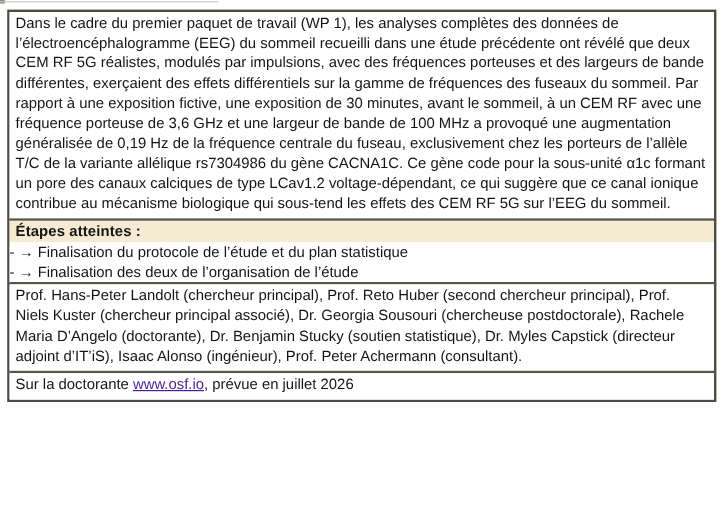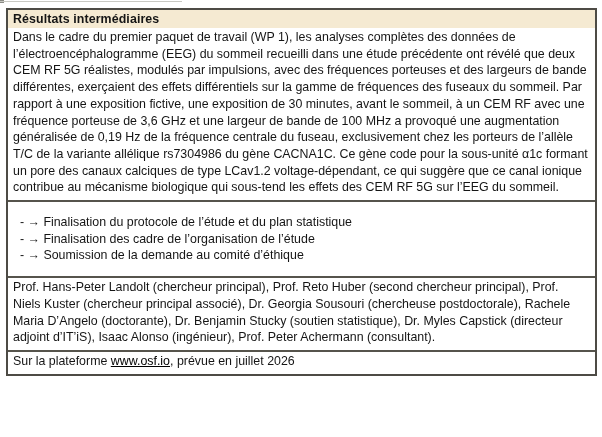--- a/index.html
+++ b/index.html
@@ -86,7 +86,6 @@
   <div class="doc-table">
 
     <div class="section">
-      <div class="sec-header">Résultats intermédiaires</div>
       <div class="sec-body">Dans le cadre du premier paquet de travail (WP 1), les analyses complètes des données de l’électroencéphalogramme (EEG) du sommeil recueilli dans une étude précédente ont révélé que deux CEM RF 5G réalistes, modulés par impulsions, avec des fréquences porteuses et des largeurs de bande différentes, exerçaient des effets différentiels sur la gamme de fréquences des fuseaux du sommeil. Par rapport à une exposition fictive, une exposition de 30 minutes, avant le sommeil, à un CEM RF avec une fréquence porteuse de 3,6 GHz et une largeur de bande de 100 MHz a provoqué une augmentation généralisée de 0,19 Hz de la fréquence centrale du fuseau, exclusivement chez les porteurs de l’allèle T/C de la variante allélique rs7304986 du gène CACNA1C. Ce gène code pour la sous-unité α1c formant un pore des canaux calciques de type LCav1.2 voltage-dépendant, ce qui suggère que ce canal ionique contribue au mécanisme biologique qui sous-tend les effets des CEM RF 5G sur l’EEG du sommeil.</div>
     </div>
 

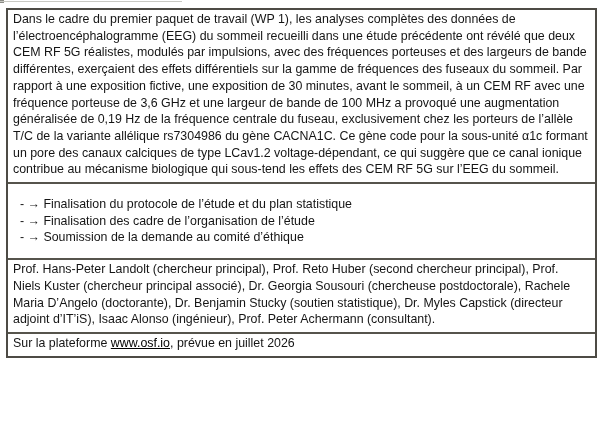--- a/index.html
+++ b/index.html
@@ -90,6 +90,7 @@
     </div>
 
     <div class="section">
+      <div class="sec-header">Étapes atteintes :</div>
       <div class="sec-body milestone-list">
         <div class="milestone-item">- → Finalisation du protocole de l’étude et du plan statistique</div>
         <div class="milestone-item">- → Finalisation des cadre de l’organisation de l’étude</div>

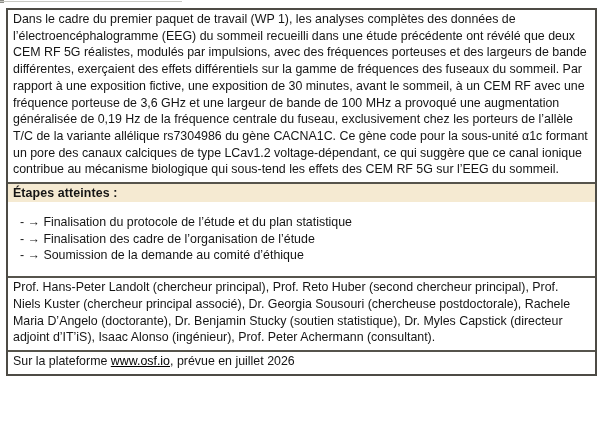--- a/index.html
+++ b/index.html
@@ -63,7 +63,7 @@
   }
   .milestone-list {
     padding: 0;
-    margin: 12px;
+    margin: 0;
   }
   .milestone-item {
     white-space: nowrap;

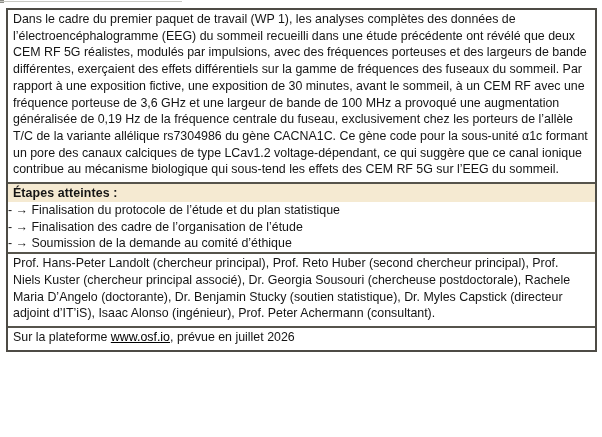--- a/index.html
+++ b/index.html
@@ -93,7 +93,7 @@
       <div class="sec-header">Étapes atteintes :</div>
       <div class="sec-body milestone-list">
         <div class="milestone-item">- → Finalisation du protocole de l’étude et du plan statistique</div>
-        <div class="milestone-item">- → Finalisation des cadre de l’organisation de l’étude</div>
+        <div class="milestone-item">- → Finalisation des deux de l’organisation de l’étude</div>
         <div class="milestone-item">- → Soumission de la demande au comité d’éthique</div>
       </div>
     </div>

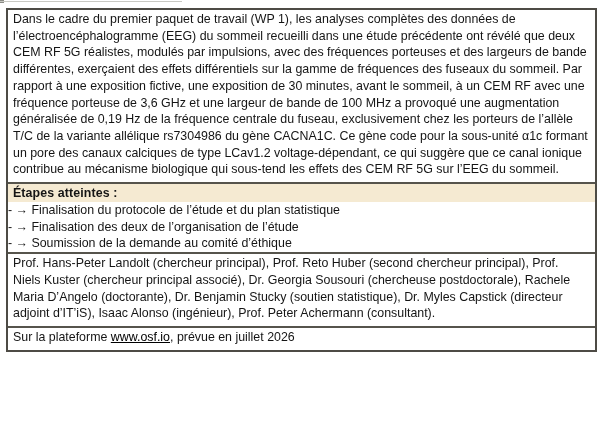--- a/index.html
+++ b/index.html
@@ -94,7 +94,6 @@
       <div class="sec-body milestone-list">
         <div class="milestone-item">- → Finalisation du protocole de l’étude et du plan statistique</div>
         <div class="milestone-item">- → Finalisation des deux de l’organisation de l’étude</div>
-        <div class="milestone-item">- → Soumission de la demande au comité d’éthique</div>
       </div>
     </div>
 

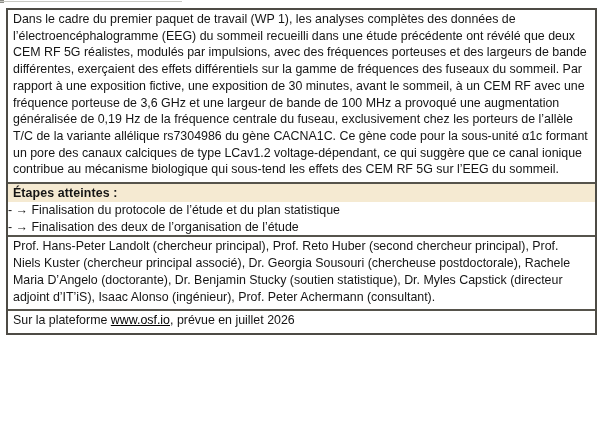--- a/index.html
+++ b/index.html
@@ -103,7 +103,7 @@
 
     <div class="section">
       <div class="sec-body">
-        <span>Sur la plateforme </span><a class="osf-link">www.osf.io</a><span>, prévue en juillet 2026</span>
+        <span>Sur la doctorante </span><a class="osf-link">www.osf.io</a><span>, prévue en juillet 2026</span>
       </div>
     </div>
 

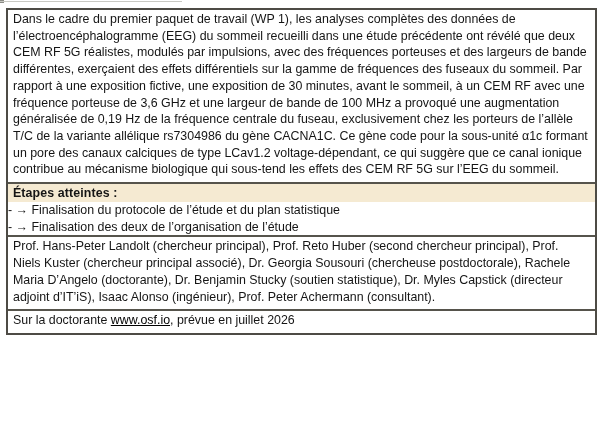--- a/index.html
+++ b/index.html
@@ -70,7 +70,7 @@
     overflow: hidden;
   }
   a.osf-link {
-    color: #000000;
+    color: #4c1d95;
     text-decoration: underline;
     cursor: pointer;
     text-align: right;

